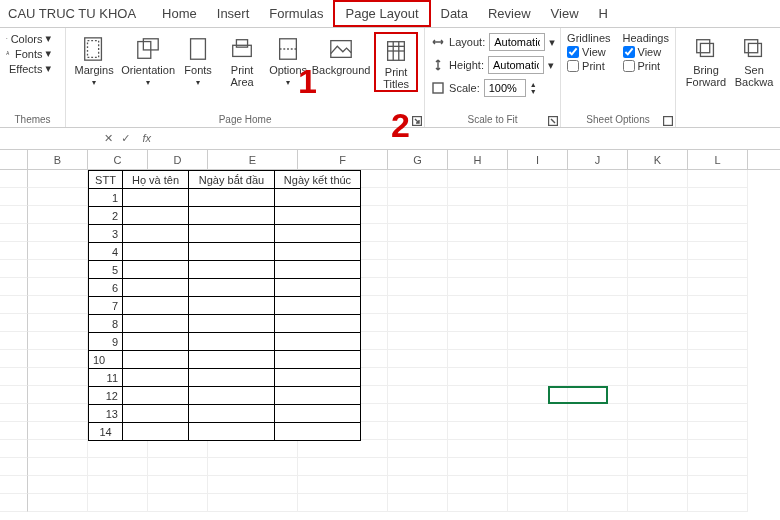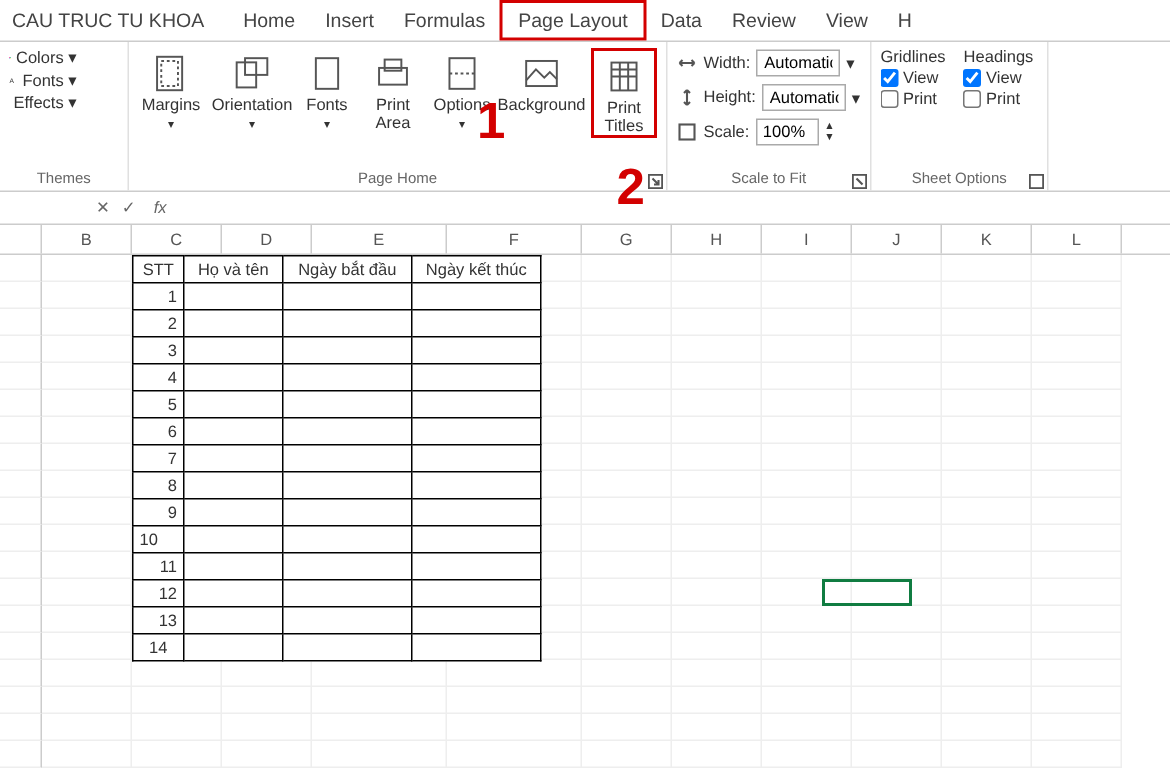--- a/index.html
+++ b/index.html
@@ -167,7 +167,7 @@
         <svg width="14" height="14">
             <path d="M2 7 H12 M2 7 L4 5 M2 7 L4 9 M12 7 L10 5 M12 7 L10 9" class="icon-stroke"></path>
           </svg>
-        <span>Width:</span>
+        <span>Layout:</span>
         <input type="text" value="Automatic" style="">
           <span>▾</span>
       </div>

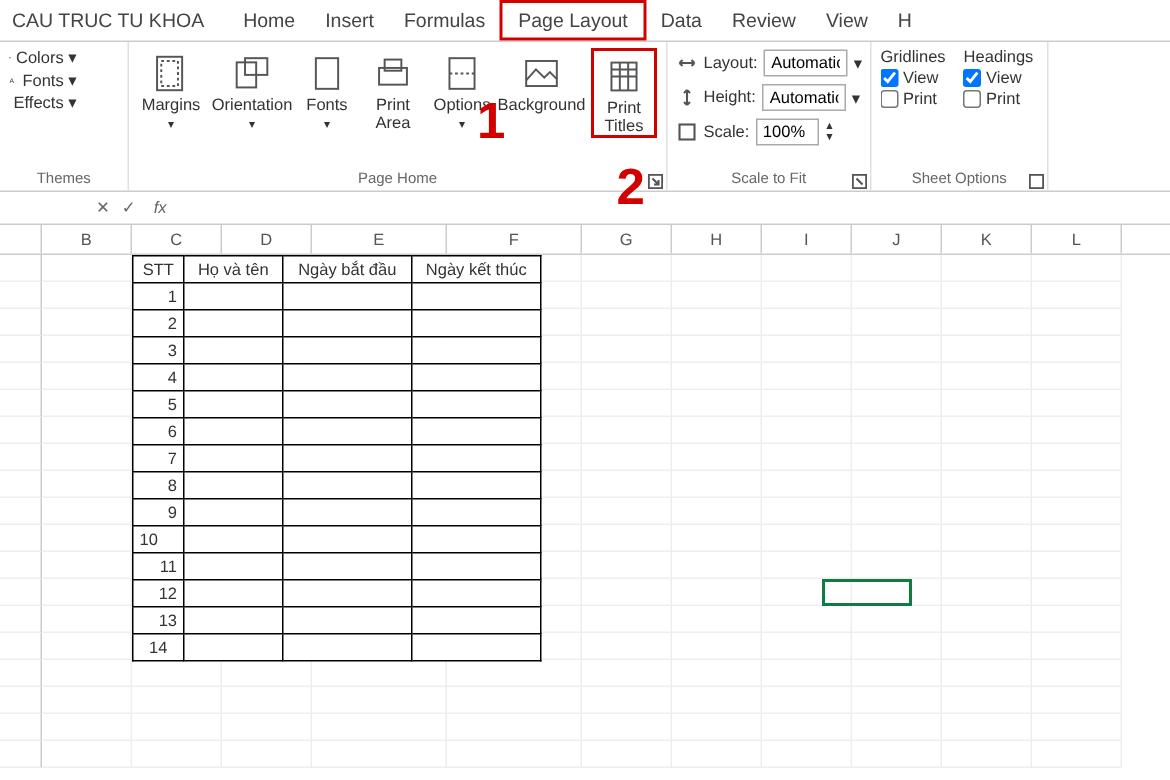--- a/index.html
+++ b/index.html
@@ -227,6 +227,27 @@
         </svg></div>
   </div>
 
+  <div class="group" style="flex:1; border-right:none;">
+    <div class="group-body">
+      <div class="bigbtn" style="width:48px">
+        <svg viewBox="0 0 28 28">
+            <rect x="8" y="8" width="14" height="14" class="icon-stroke" fill="#ffd"></rect>
+            <rect x="4" y="4" width="14" height="14" class="icon-stroke" fill="#fff"></rect>
+          </svg>
+        <span style="white-space:pre">Bring
+Forward</span>
+      </div>
+      <div class="bigbtn" style="width:40px">
+        <svg viewBox="0 0 28 28">
+            <rect x="4" y="4" width="14" height="14" class="icon-stroke" fill="#fff"></rect>
+            <rect x="8" y="8" width="14" height="14" class="icon-stroke" fill="#ffd"></rect>
+          </svg>
+        <span style="white-space:pre">Sen
+Backwa</span>
+      </div>
+    </div>
+    <div class="group-label"></div>
+  </div>
 </div>
 
 <div class="fbar">

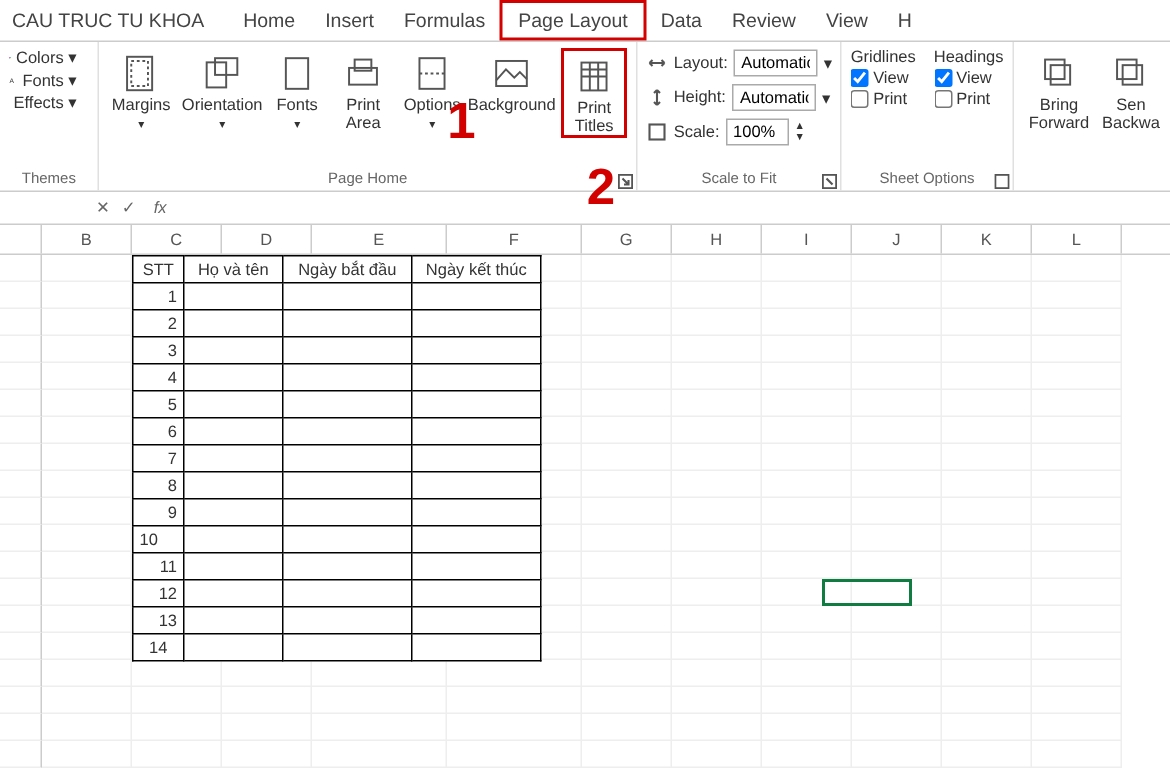--- a/index.html
+++ b/index.html
@@ -24,7 +24,7 @@
   .dl svg { width: 10px; height: 10px; }
   .red-box { border: 2px solid #d30000; }
   .annotation { position: absolute; font-size: 34px; font-weight: bold; color: #d30000; pointer-events: none; }
-  .fbar { display: flex; align-items: center; height: 22px; border-bottom: 1px solid #ccc; font-size: 11px; color: #666; }
+  .fbar { display: flex; align-items: center; height: 22px; border-bottom: 1px solid #ccc; font-size: 11px; color: #666; padding-left: 40px; }
   .fbar .cell { padding: 0 10px; border-right: 1px solid #ddd; }
   .fbar .fx { font-style: italic; padding: 0 8px; }
   .colhdr { display: flex; height: 20px; border-bottom: 1px solid #ccc; background: #fff; }

